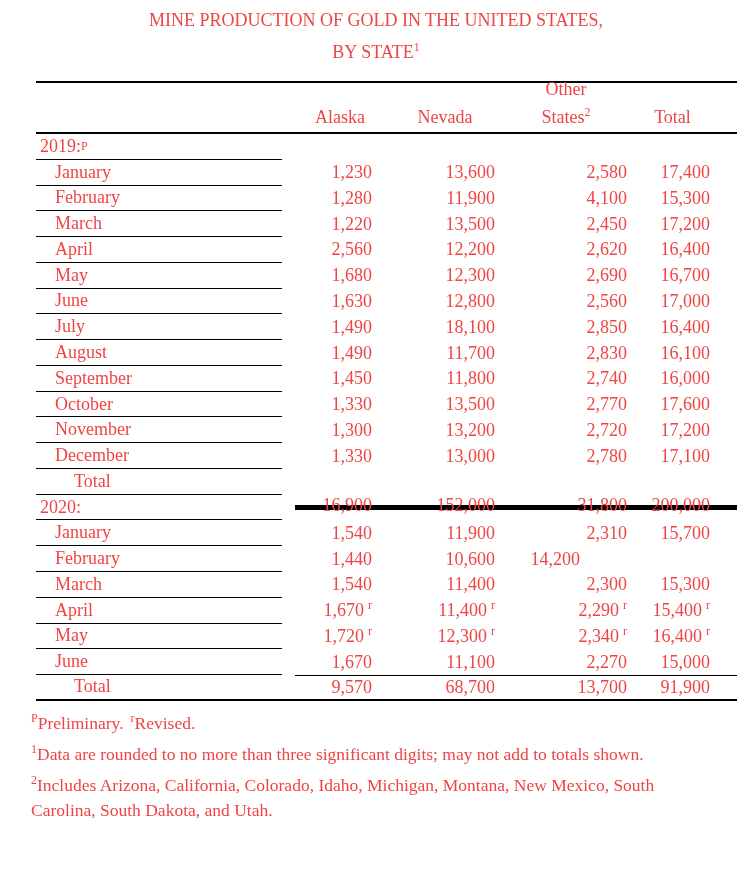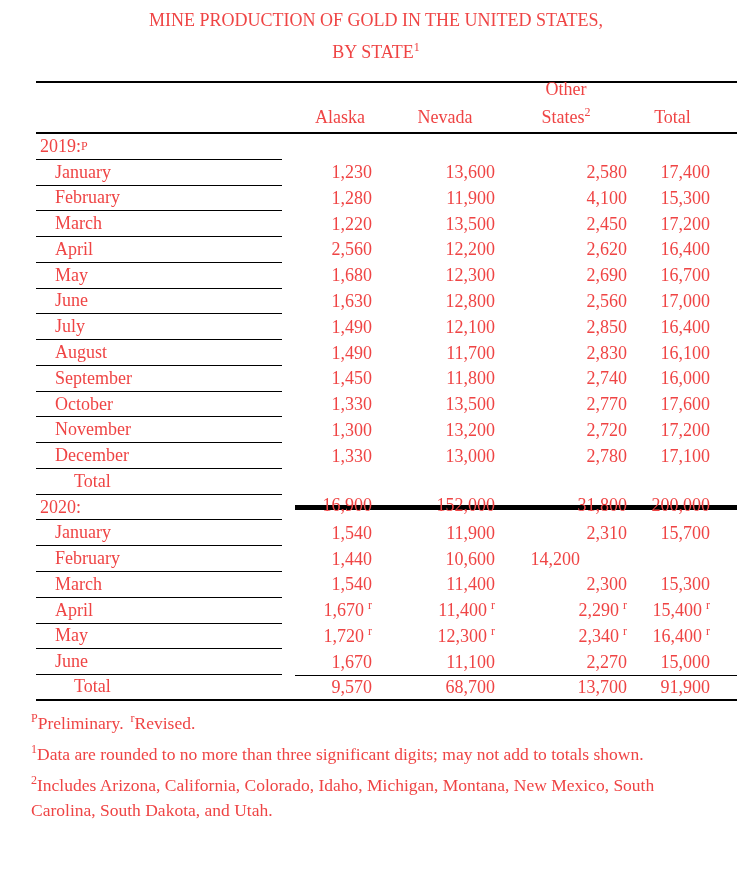--- a/index.html
+++ b/index.html
@@ -214,7 +214,7 @@
             <span class="val">1,490</span>
           </div>
           <div class="ncell n1">
-            <span class="val">12,100</span>
+            <span class="val">18,100</span>
           </div>
           <div class="ncell n2">
             <span class="val">2,850</span>

